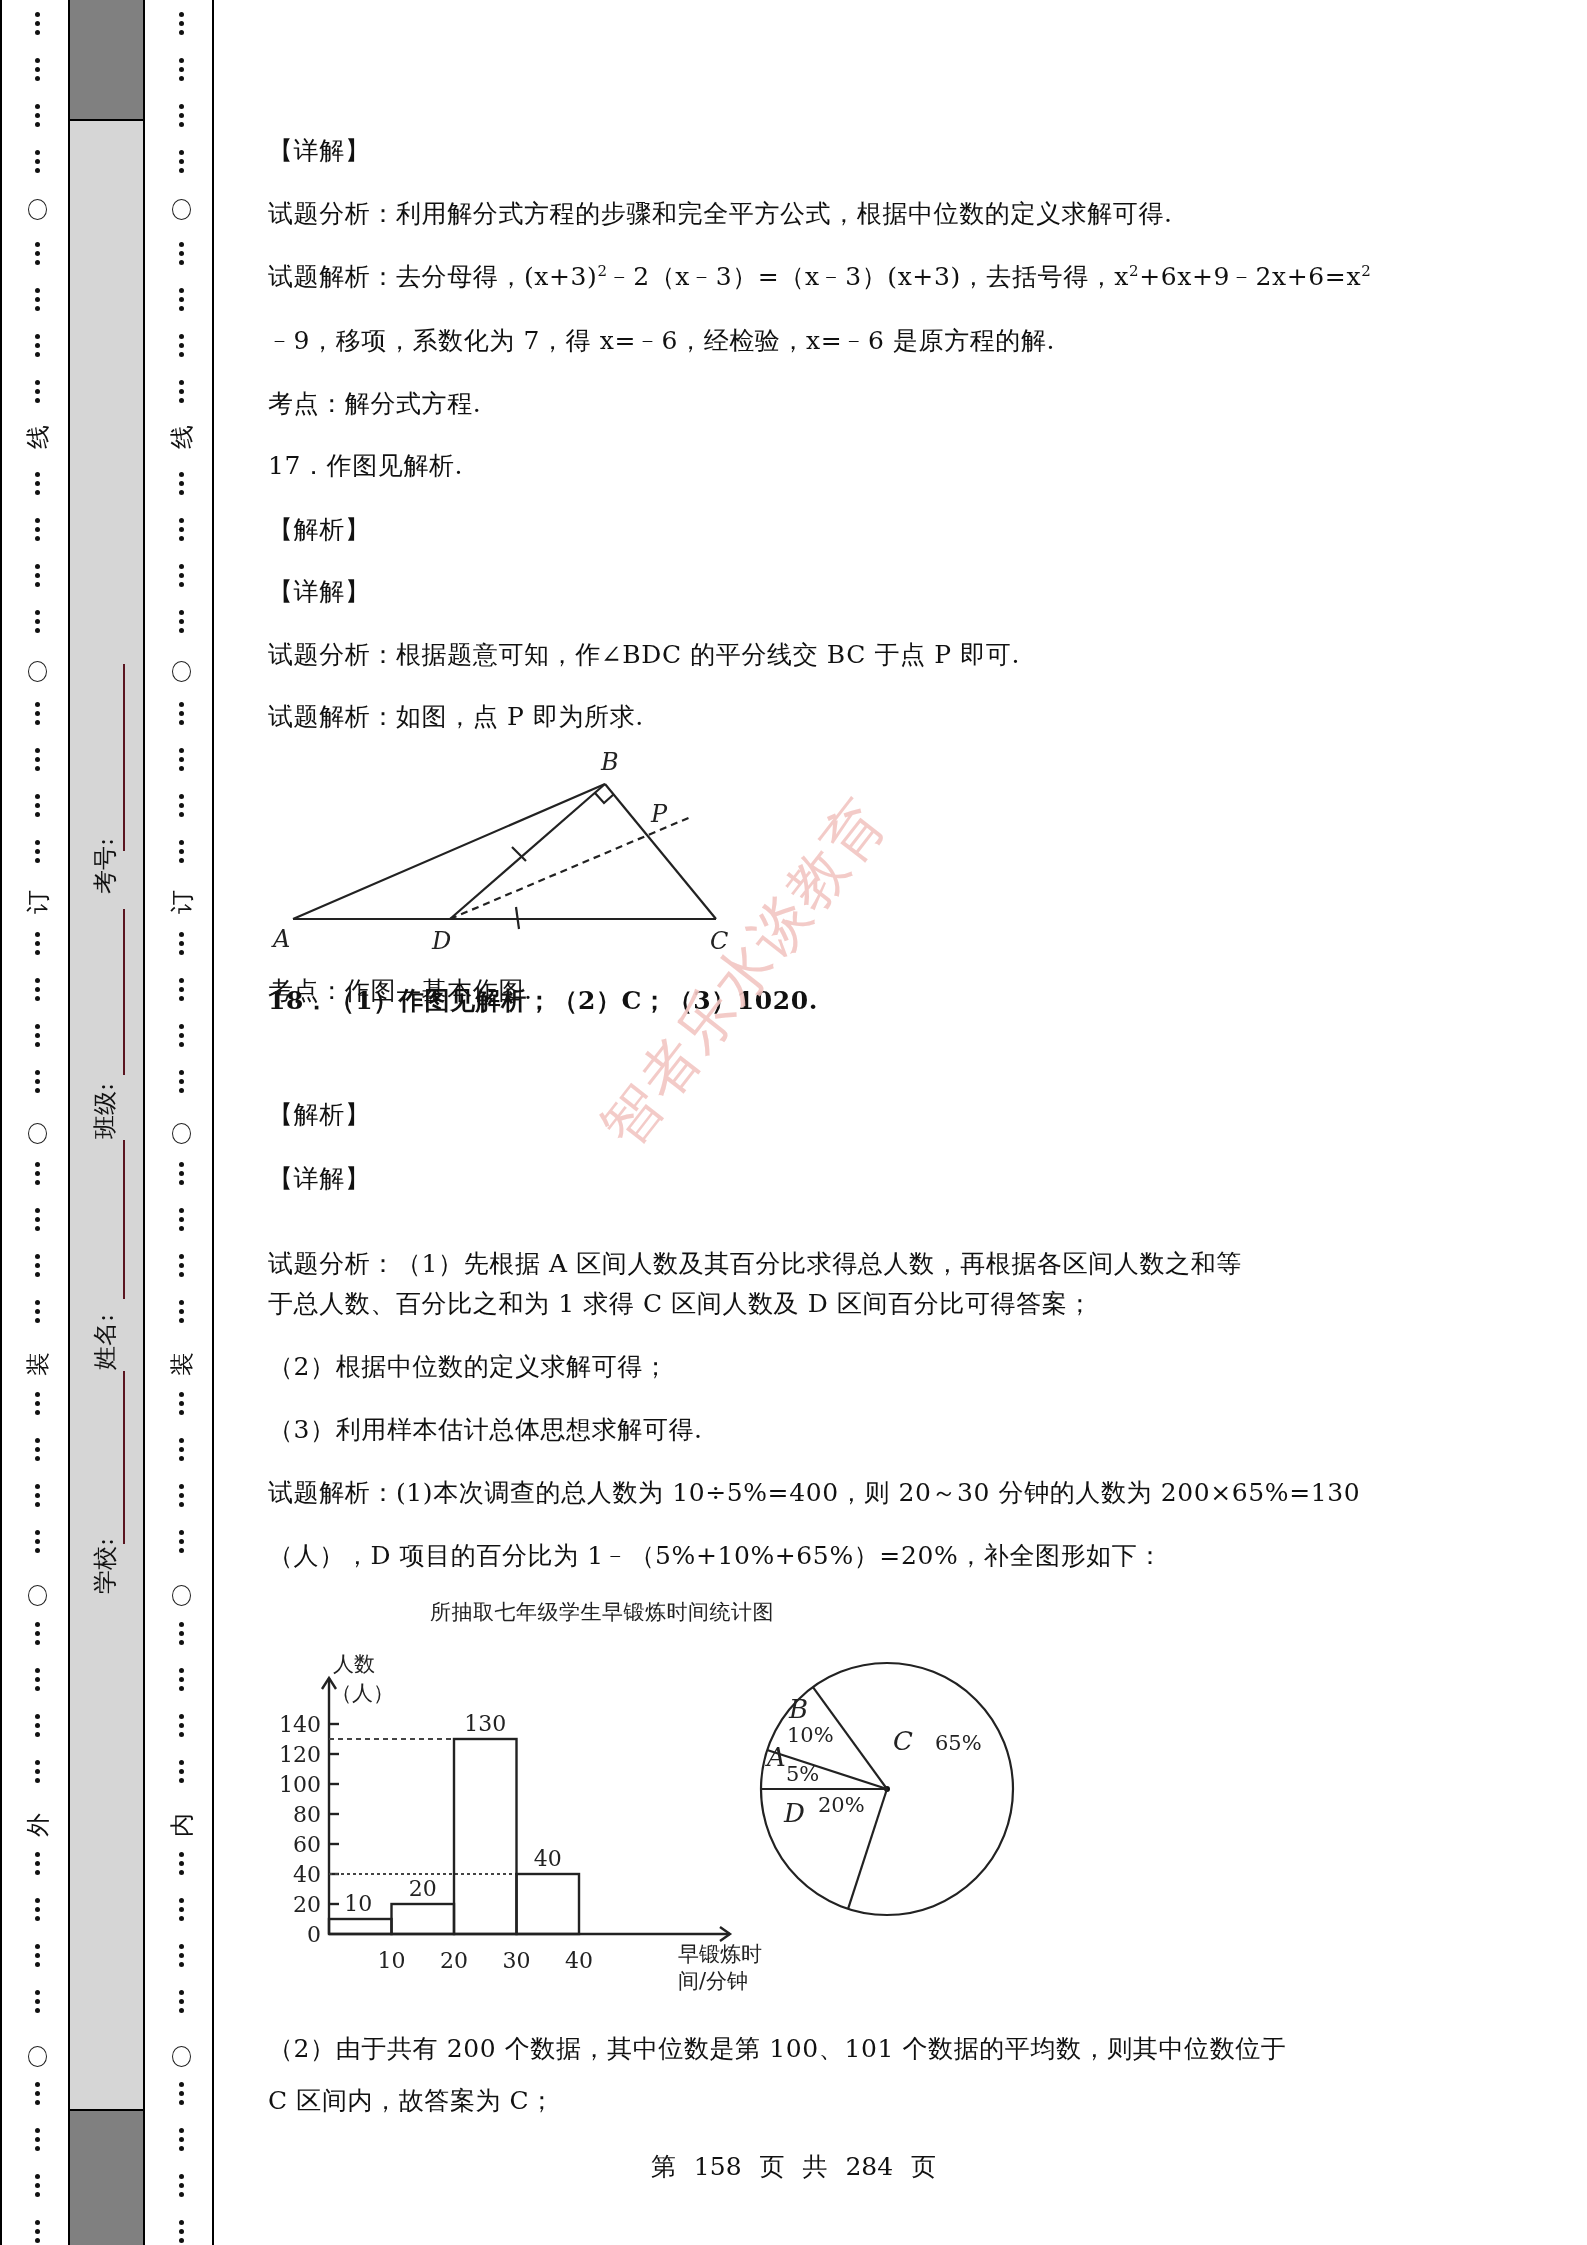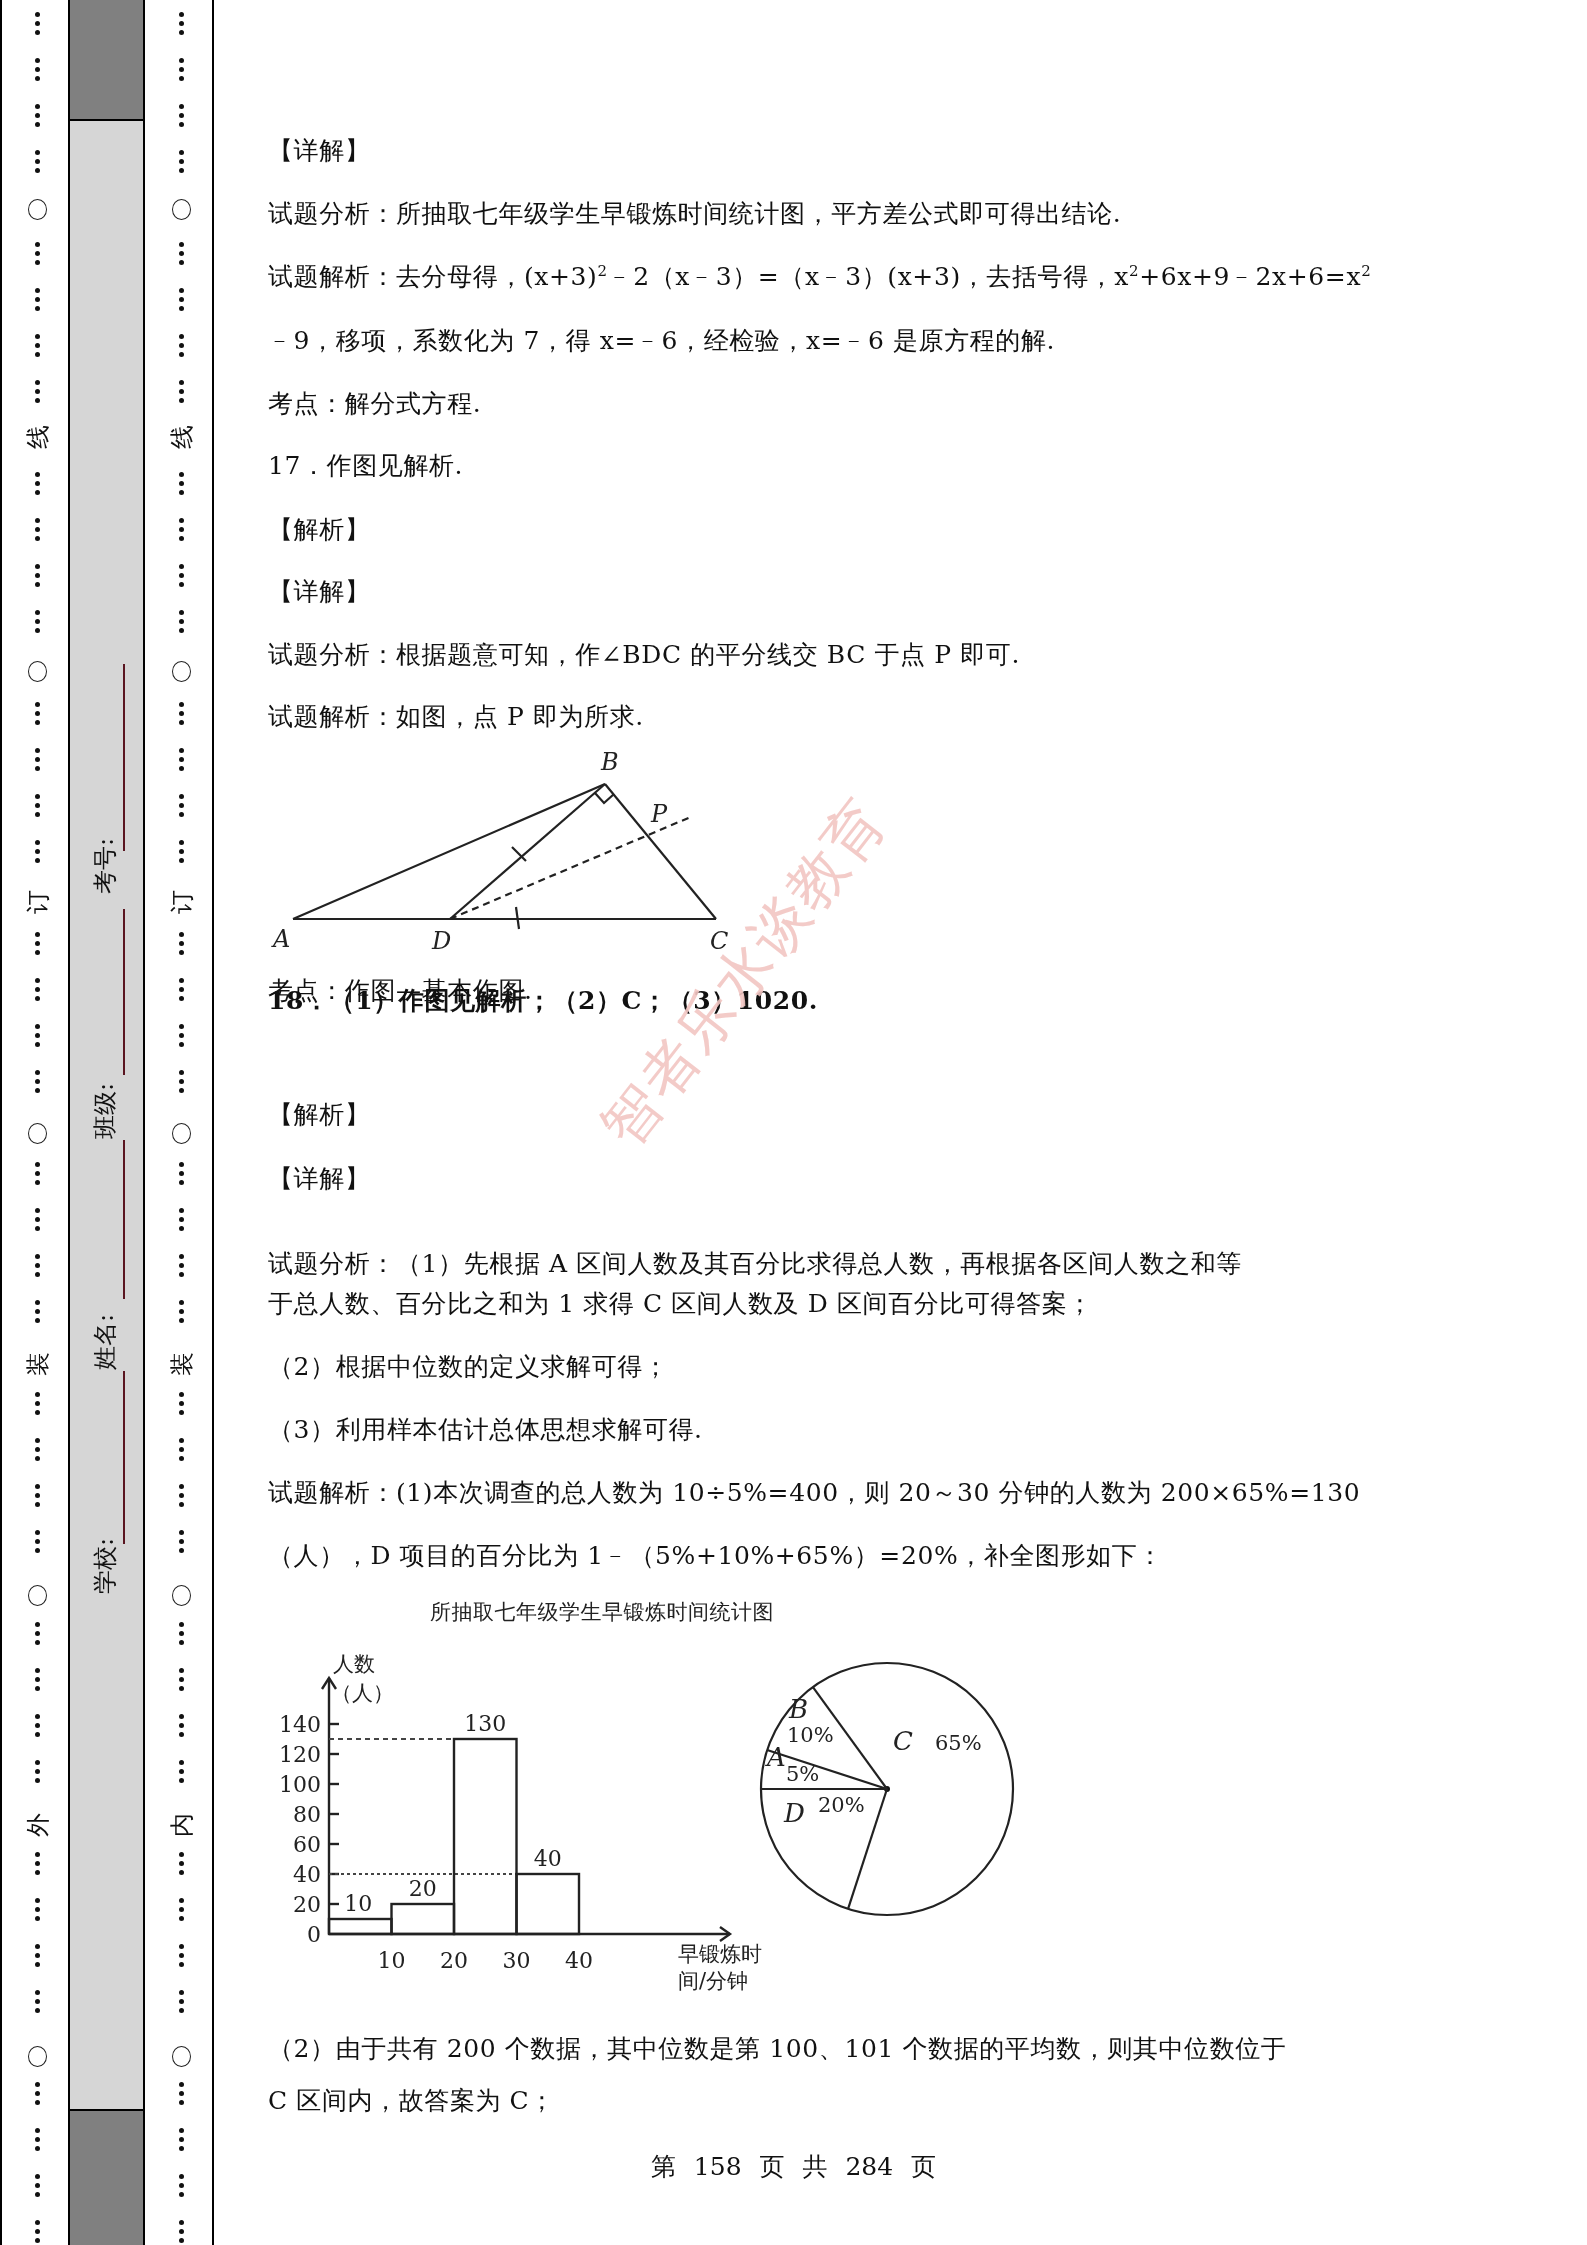--- a/index.html
+++ b/index.html
@@ -479,7 +479,7 @@
 
 <div class="content" id="content">
     <div class="line" style="top: 136px;">【详解】</div>
-    <div class="line" style="top: 199px;">试题分析：所抽取七年级学生早锻炼时间统计图，平方差公式即可得出结论.</div>
+    <div class="line" style="top: 199px;">试题分析：利用解分式方程的步骤和完全平方公式，根据中位数的定义求解可得.</div>
     <div class="line" style="top: 262px;"><span>试题解析：去分母得，(x+3)</span><sup>2</sup><span>﹣2（x﹣3）=（x﹣3）(x+3)，去括号得，x</span><sup>2</sup><span>+6x+9﹣2x+6=x</span><sup>2</sup></div>
     <div class="line" style="top: 326px;">﹣9，移项，系数化为 7，得 x=﹣6，经检验，x=﹣6 是原方程的解.</div>
     <div class="line" style="top: 389px;">考点：解分式方程.</div>

